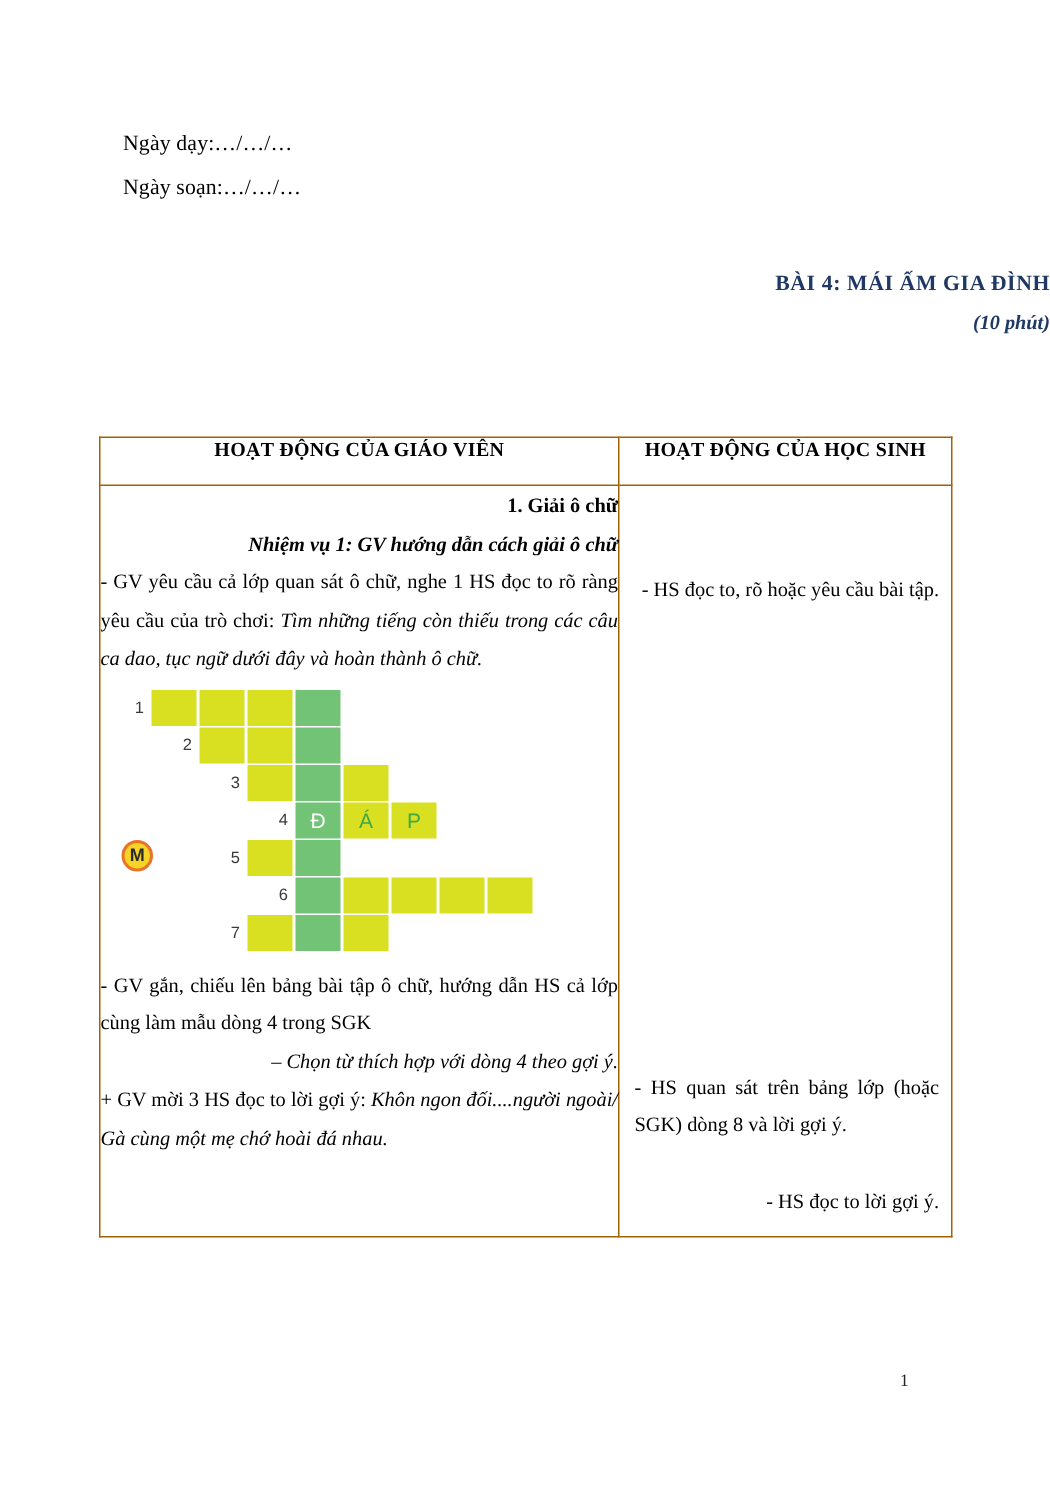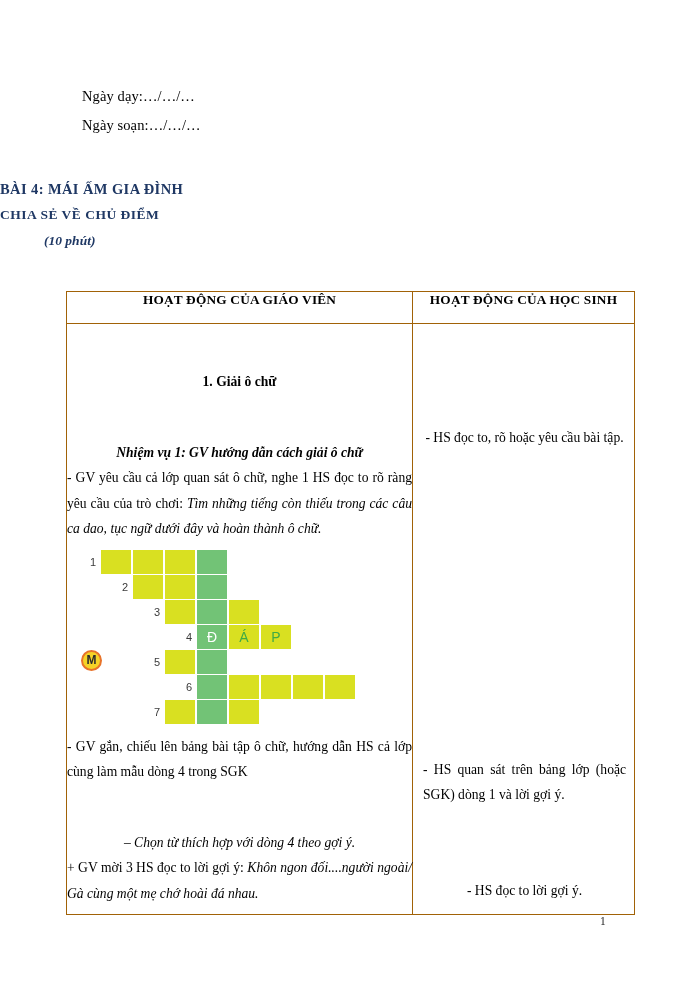--- a/index.html
+++ b/index.html
@@ -41,7 +41,7 @@
     left: 0;
     top: 176px;
     width: 700px;
-    text-align: left;
+    text-align: right;
     color: #1F3864;
   }
   .title-main {

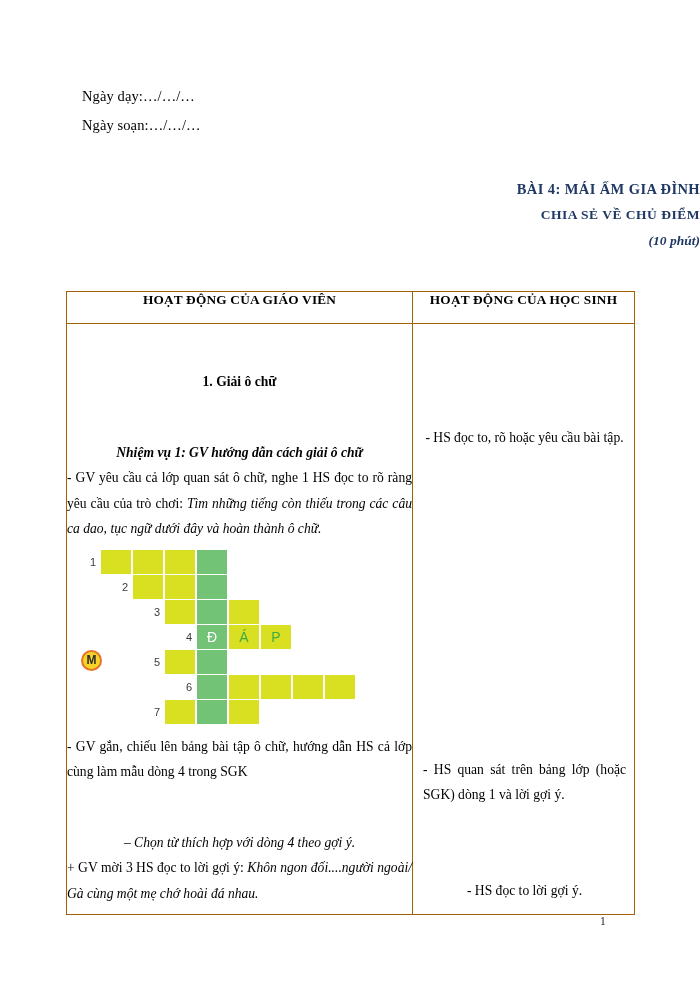--- a/index.html
+++ b/index.html
@@ -187,7 +187,6 @@
 
   <div class="titleblock">
     <div class="title-main">BÀI 4: MÁI ẤM GIA ĐÌNH</div>
-    <div class="title-sub">CHIA SẺ VỀ CHỦ ĐIỂM</div>
     <div class="title-time">(10 phút)</div>
   </div>
 

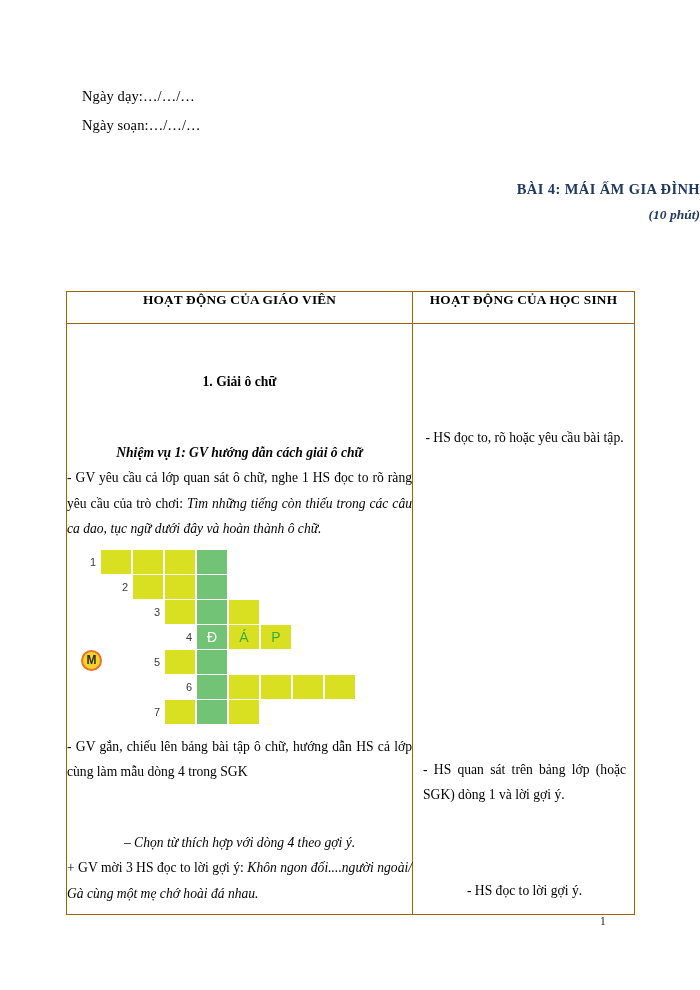--- a/index.html
+++ b/index.html
@@ -102,7 +102,7 @@
     text-align: justify;
     text-justify: inter-word;
   }
-  p.ln.nojust { text-align: center; margin-top: 45px; }
+  p.ln.nojust { text-align: right; }
   .b  { font-weight: bold; }
   .bi { font-weight: bold; font-style: italic; }
   .i  { font-style: italic; }

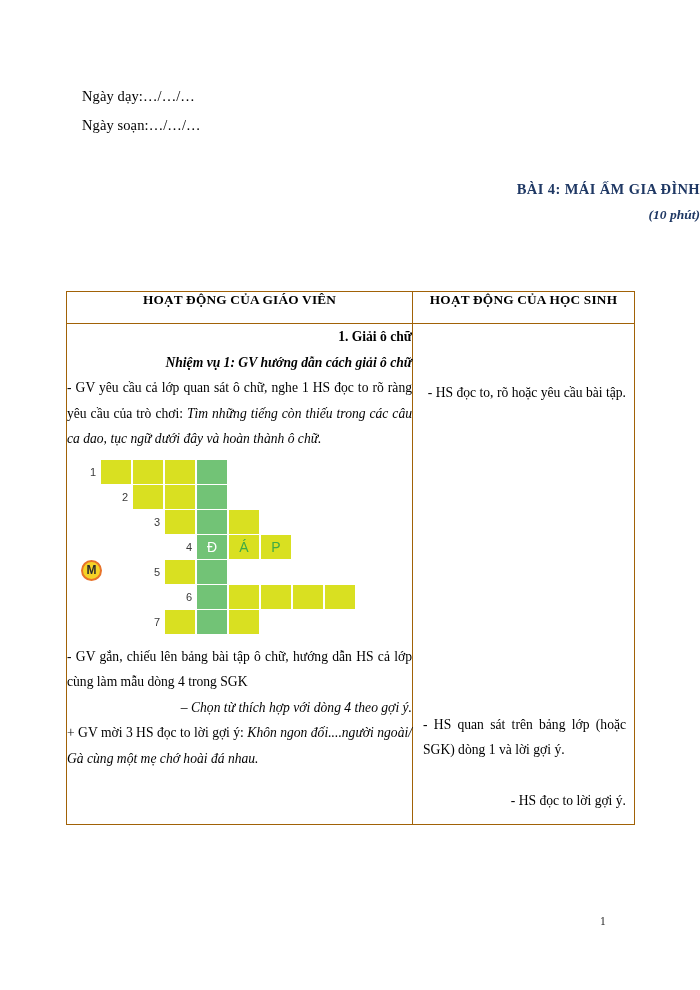--- a/index.html
+++ b/index.html
@@ -287,7 +287,7 @@
           <div class="spacer-lines"></div>
           <p class="ln nojust">- HS đọc to, rõ hoặc yêu cầu bài tập.</p>
           <div style="height:306px"></div>
-          <p class="ln">- HS quan sát trên bảng lớp (hoặc SGK) dòng 1 và lời gợi ý.</p>
+          <p class="ln">- HS quan sát trên bảng lớp (hoặc SGK) dòng 8 và lời gợi ý.</p>
           <div class="spacer-lines"></div>
           <p class="ln nojust">- HS đọc to lời gợi ý.</p>
         </td>

